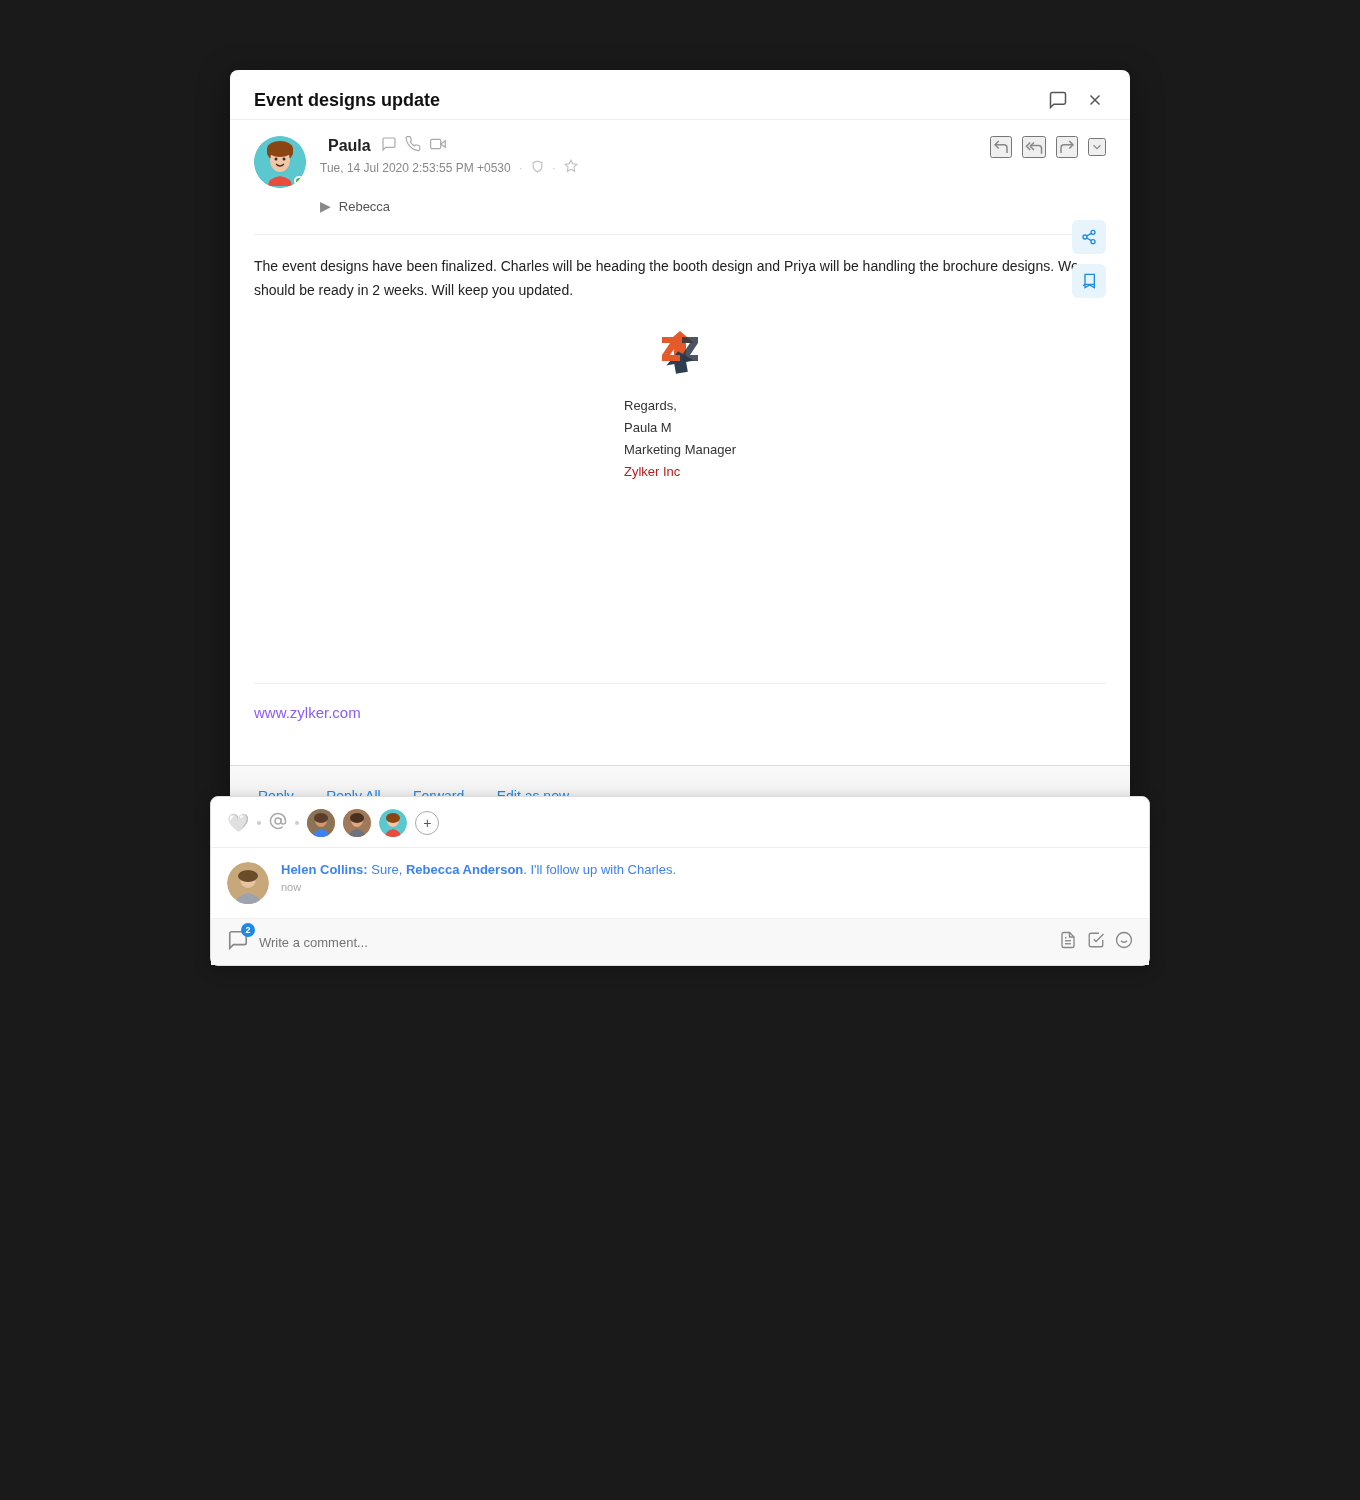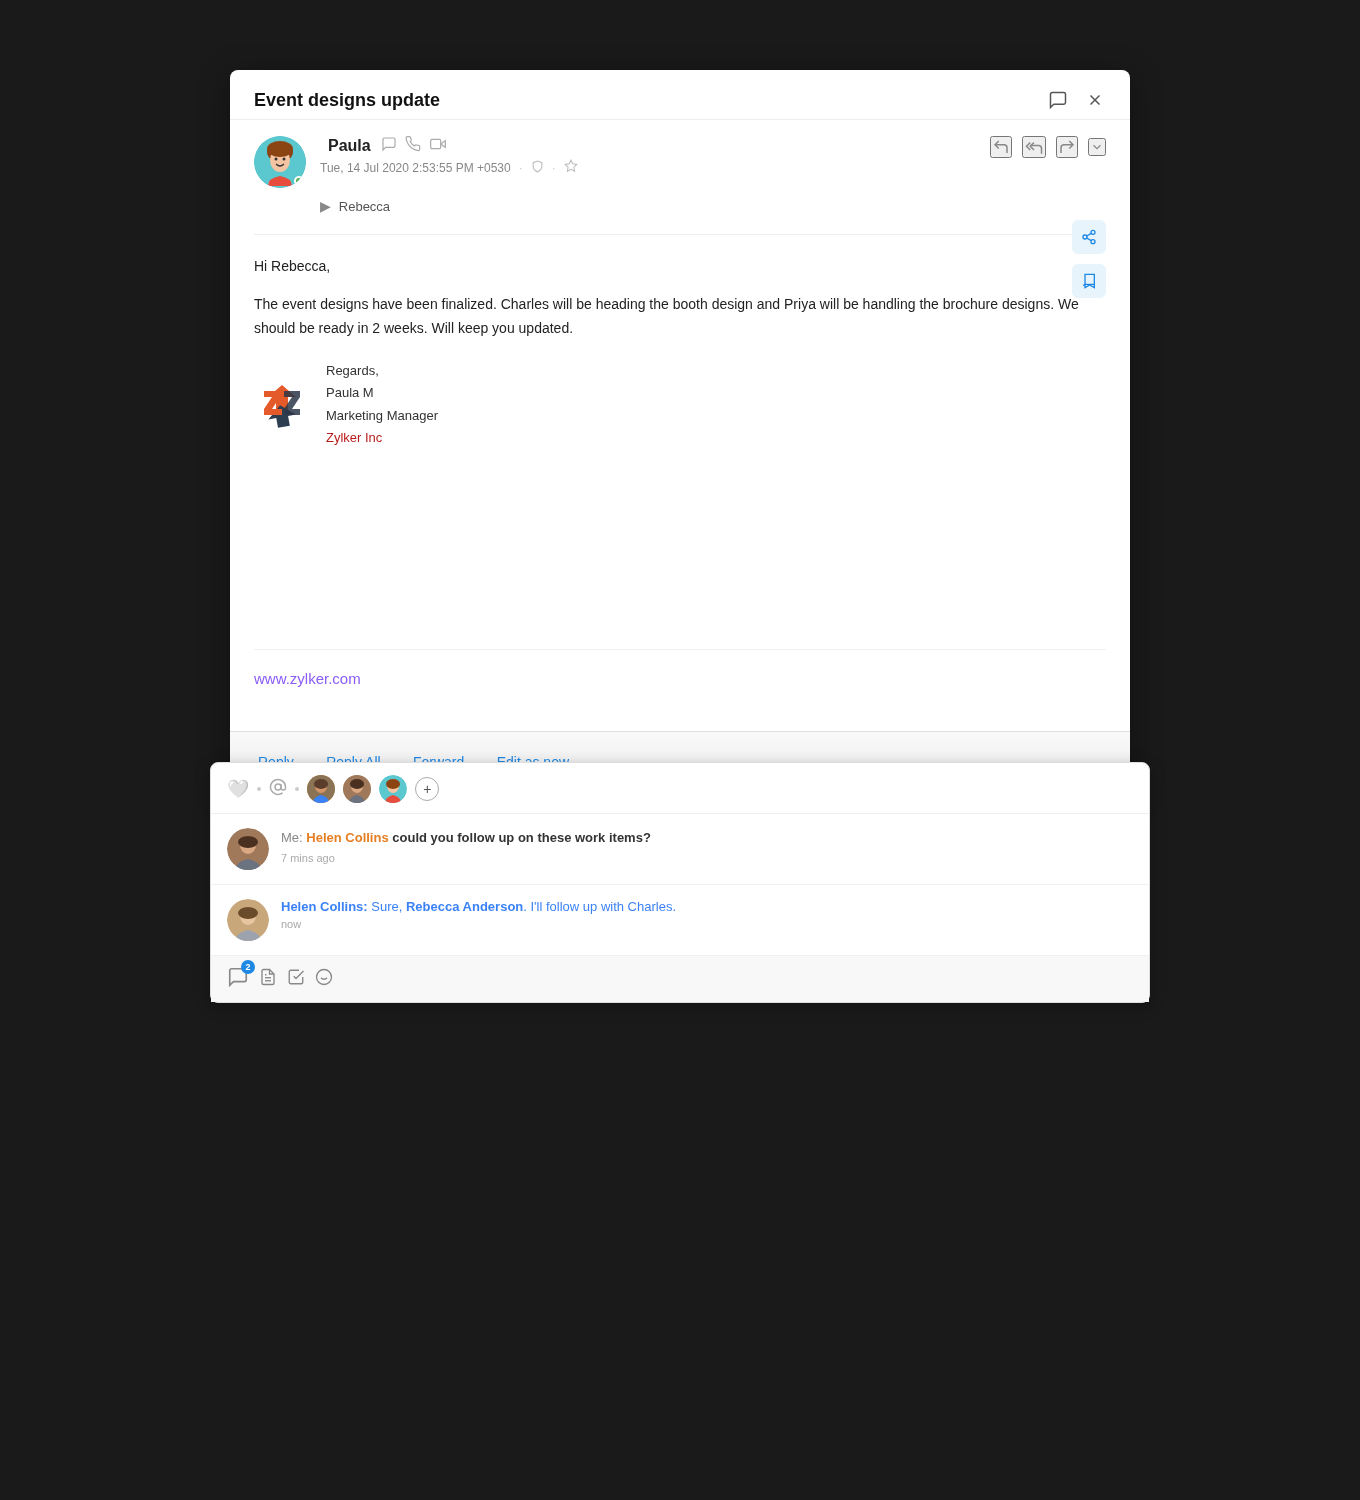--- a/index.html
+++ b/index.html
@@ -543,7 +543,6 @@
       <div class="divider"></div>
 
       <div class="email-content">
-        <p>Hi Rebecca,</p>
         <p>The event designs have been finalized. Charles will be heading the booth design and Priya will be handling the brochure designs. We should be ready in 2 weeks. Will keep you updated.</p>
 
         <div class="signature">

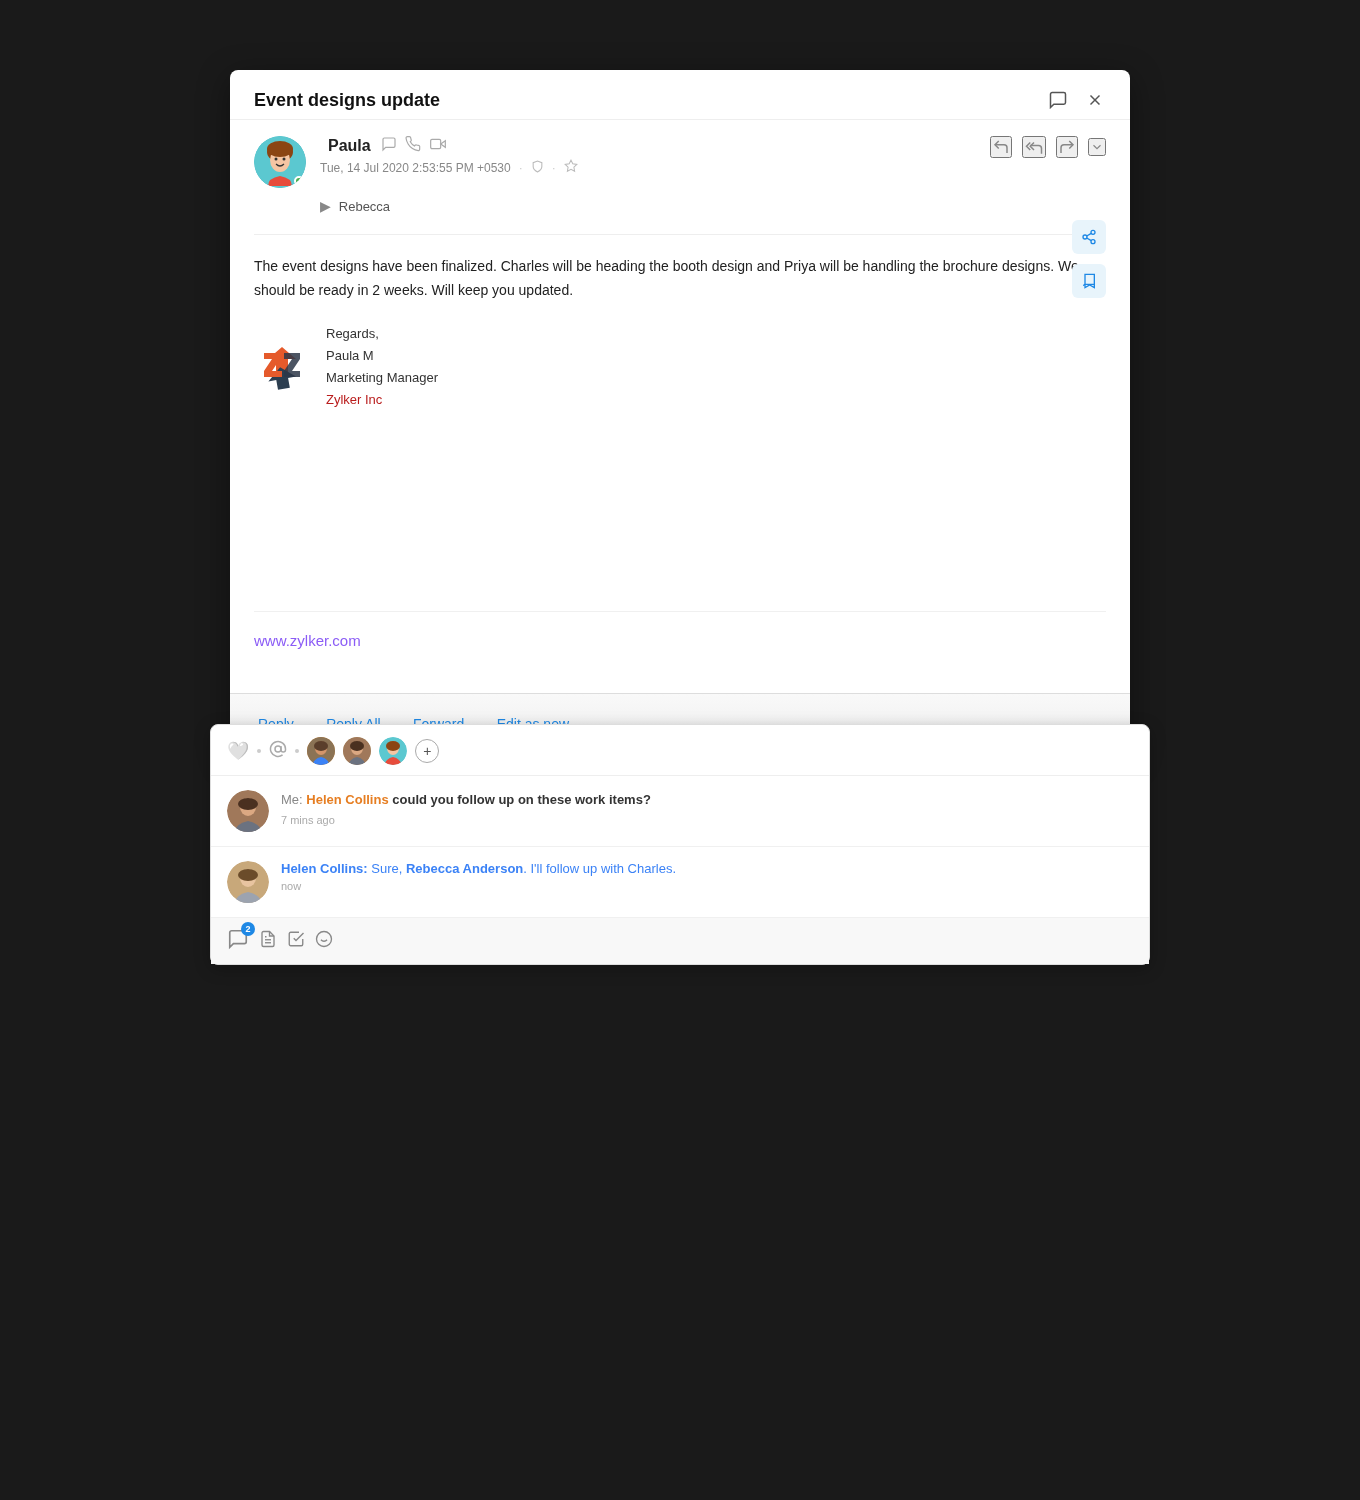--- a/index.html
+++ b/index.html
@@ -211,6 +211,7 @@
       gap: 16px;
       margin-top: 20px;
       margin-bottom: 20px;
+      flex-direction: column;
     }
     .sig-logo {
       width: 56px;

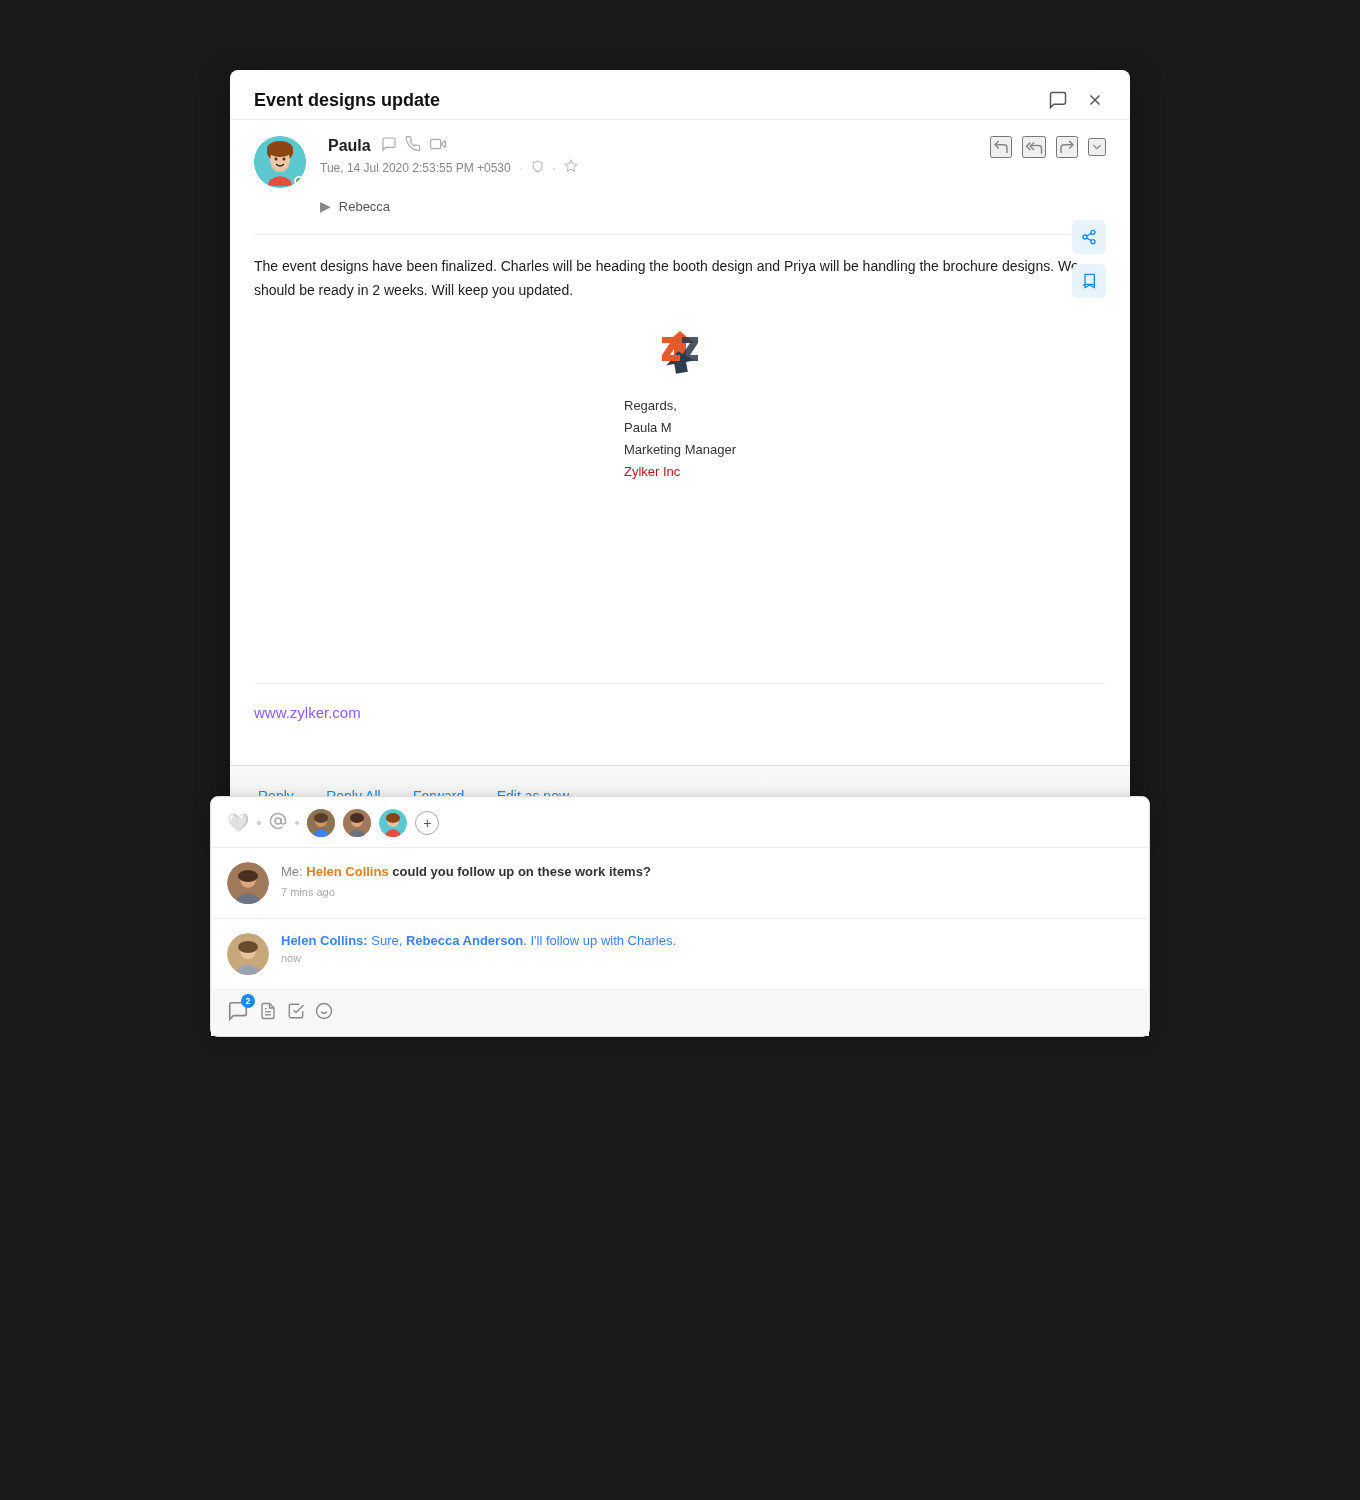--- a/index.html
+++ b/index.html
@@ -626,22 +626,6 @@
       </button>
     </div>
 
-    <div class="comment-item">
-      <div class="comment-avatar">
-        <svg width="42" height="42" viewBox="0 0 42 42">
-          <rect width="42" height="42" rx="21" fill="#a0785a"></rect>
-          <ellipse cx="21" cy="17" rx="8" ry="9" fill="#dba882"></ellipse>
-          <ellipse cx="21" cy="14" rx="10" ry="6" fill="#4a3020"></ellipse>
-          <path d="M8 42 Q8 34 21 31 Q34 34 34 42" fill="#6b7280"></path>
-        </svg>
-      </div>
-      <div class="comment-body">
-        <div class="comment-author">
-          <span class="mention-me">Me: </span><span class="mention-name">Helen Collins</span><span class="comment-text" style="display:inline;"> could you follow up on these work items?</span>
-        </div>
-        <div class="comment-time">7 mins ago</div>
-      </div>
-    </div>
 
     <div class="comment-item">
       <div class="comment-avatar">

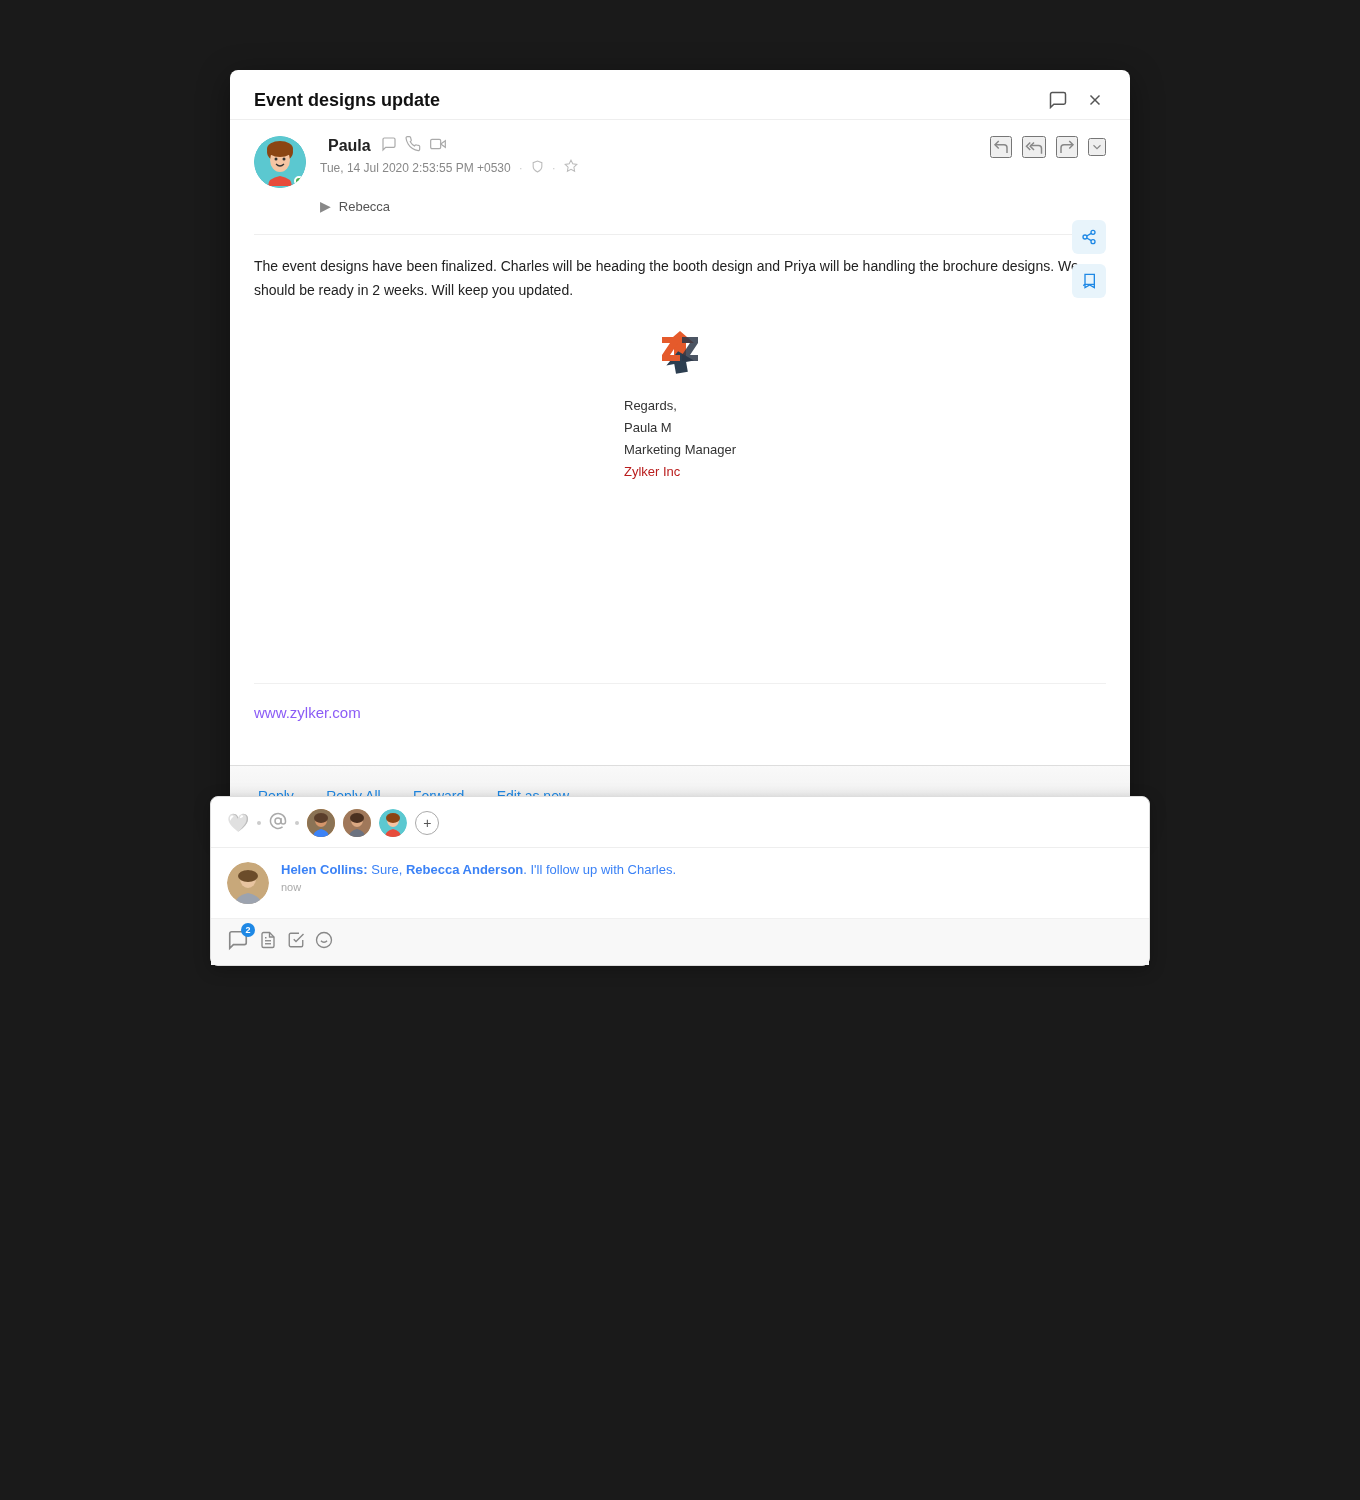--- a/index.html
+++ b/index.html
@@ -651,6 +651,7 @@
         </svg>
         <div class="badge-count">2</div>
       </div>
+      <input class="comment-input" type="text" placeholder="Write a comment..." style="">
       <div class="input-action-icons">
         <span class="input-action-icon">
           <svg width="18" height="18" viewBox="0 0 24 24" fill="none" stroke="#888" stroke-width="1.8">

